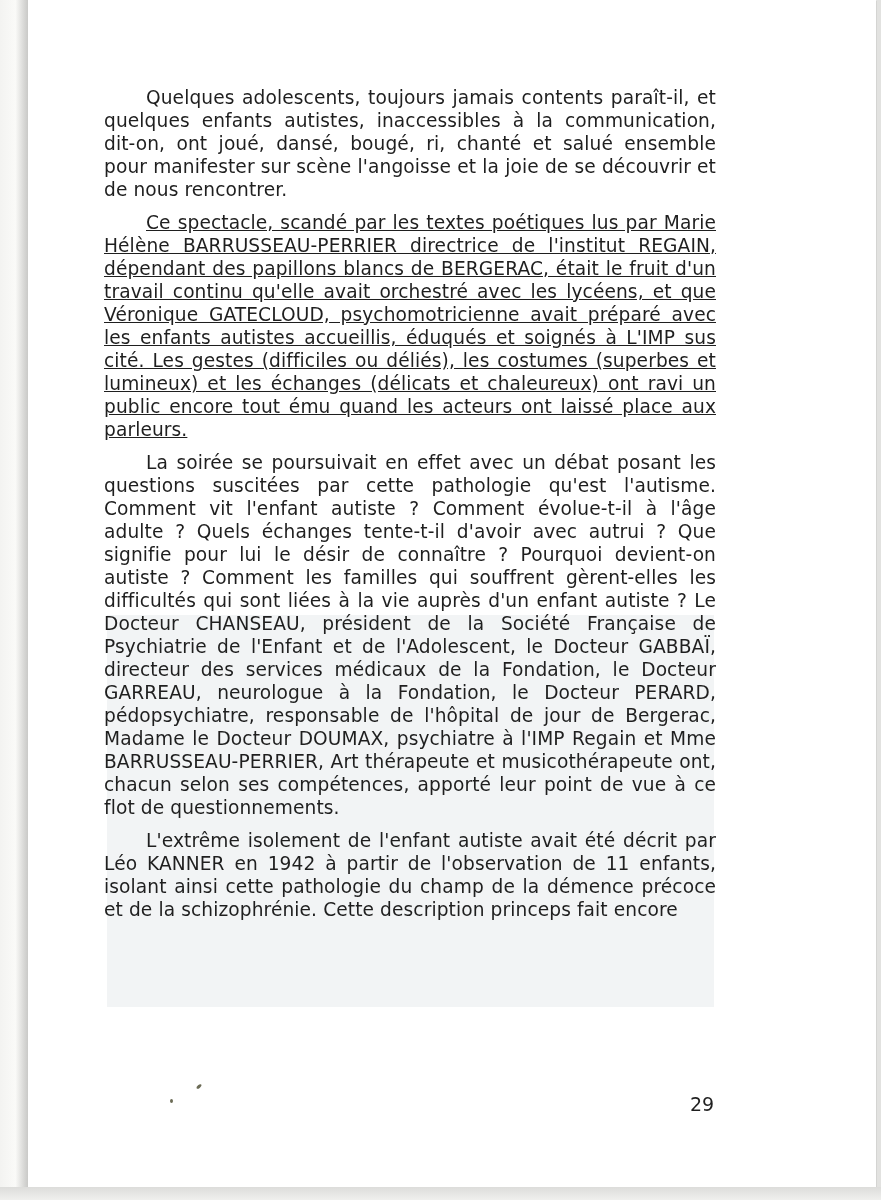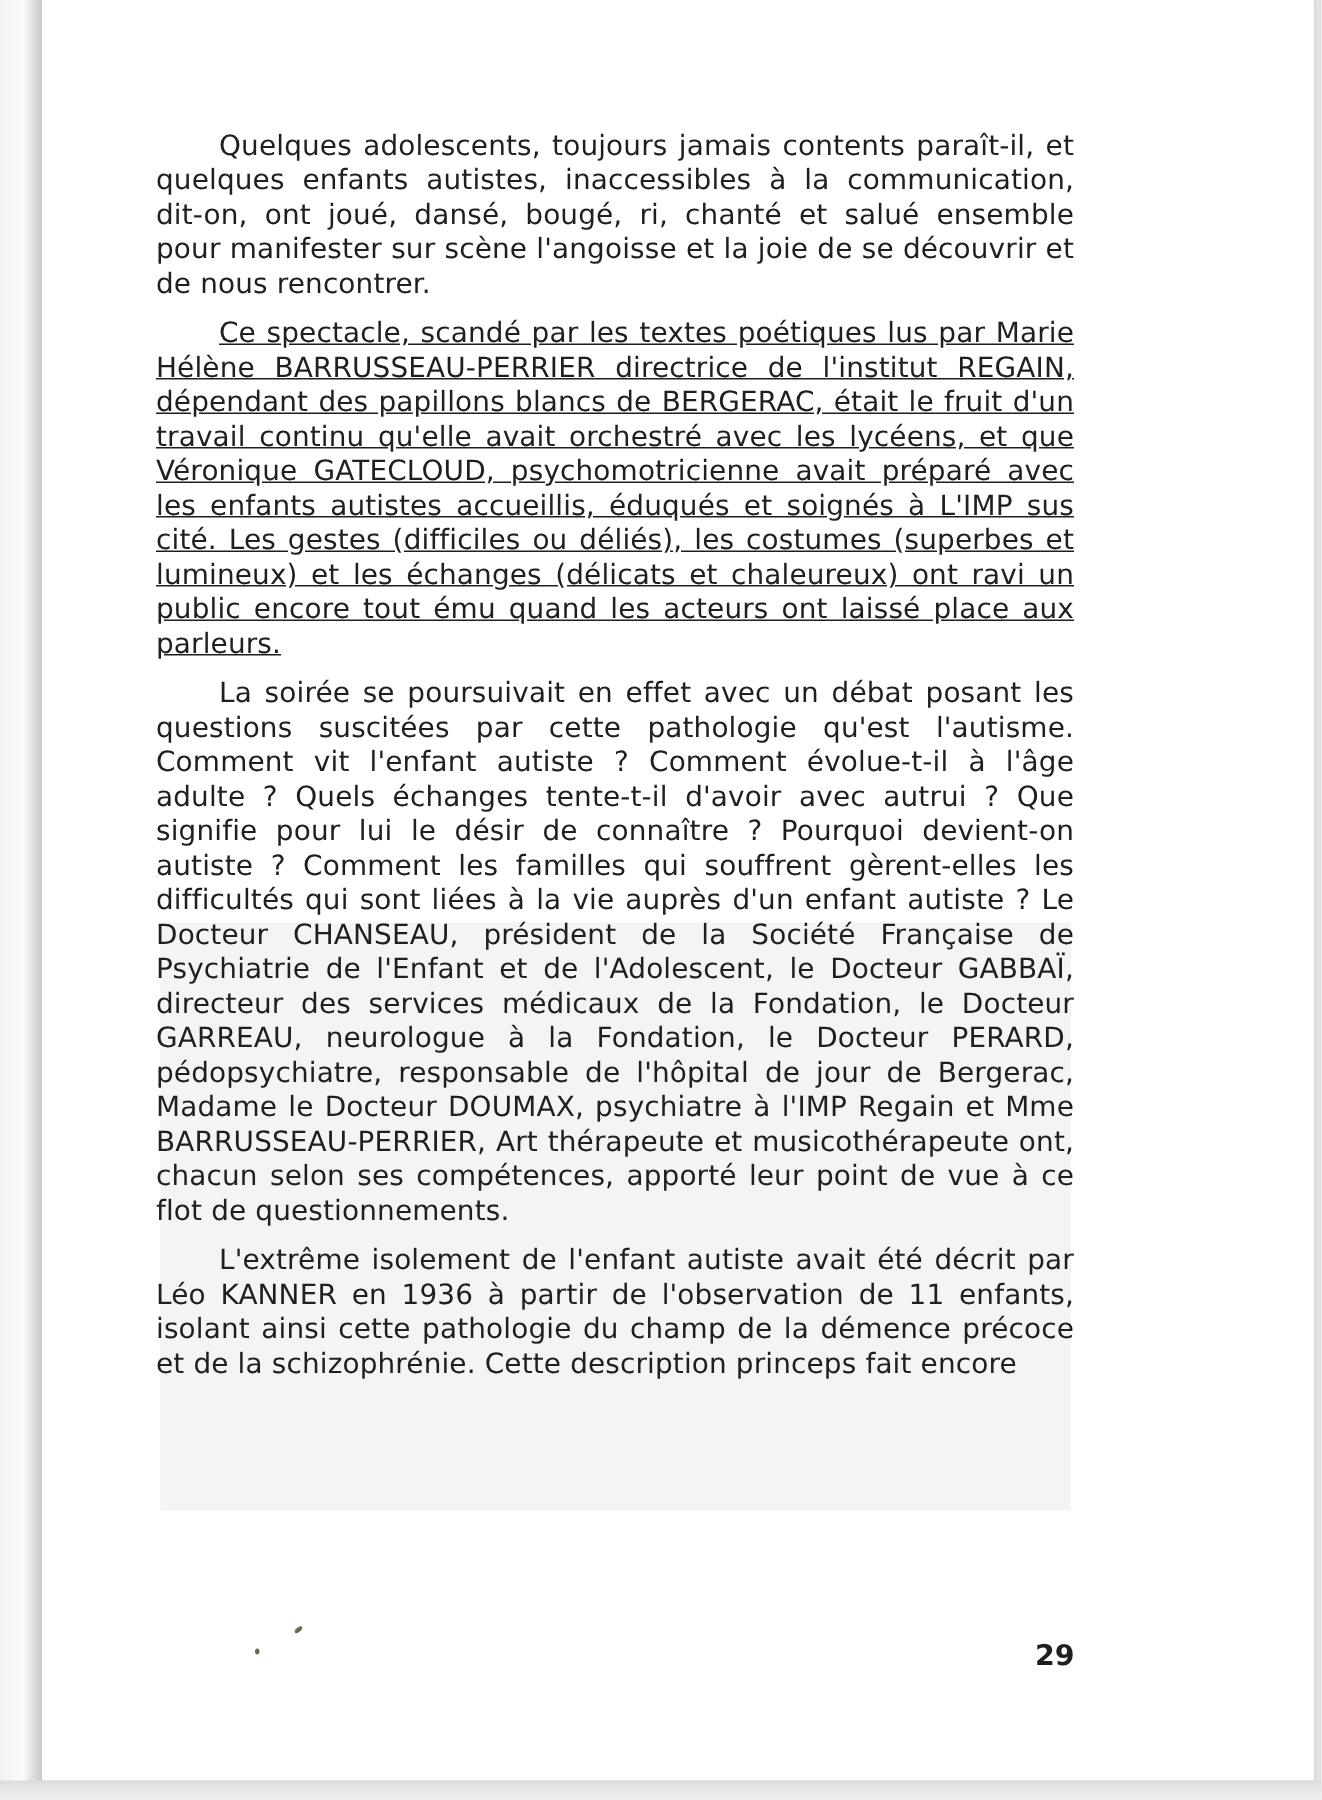--- a/index.html
+++ b/index.html
@@ -92,7 +92,7 @@
   <p class="para">Quelques adolescents, toujours jamais contents paraît-il, et quelques enfants autistes, inaccessibles à la communication, dit-on, ont joué, dansé, bougé, ri, chanté et salué ensemble pour manifester sur scène l'angoisse et la joie de se découvrir et de nous rencontrer.</p>
   <p class="para">Ce spectacle, scandé par les textes poétiques lus par Marie Hélène BARRUSSEAU-PERRIER directrice de l'institut REGAIN, dépendant des papillons blancs de BERGERAC, était le fruit d'un travail continu qu'elle avait orchestré avec les lycéens, et que Véronique GATECLOUD, psychomotricienne avait préparé avec les enfants autistes accueillis, éduqués et soignés à L'IMP sus cité. Les gestes (difficiles ou déliés), les costumes (superbes et lumineux) et les échanges (délicats et chaleureux) ont ravi un public encore tout ému quand les acteurs ont laissé place aux parleurs.</p>
   <p class="para">La soirée se poursuivait en effet avec un débat posant les questions suscitées par cette pathologie qu'est l'autisme. Comment vit l'enfant autiste ? Comment évolue-t-il à l'âge adulte ? Quels échanges tente-t-il d'avoir avec autrui ? Que signifie pour lui le désir de connaître ? Pourquoi devient-on autiste ? Comment les familles qui souffrent gèrent-elles les difficultés qui sont liées à la vie auprès d'un enfant autiste ? Le Docteur CHANSEAU, président de la Société Française de Psychiatrie de l'Enfant et de l'Adolescent, le Docteur GABBAÏ, directeur des services médicaux de la Fondation, le Docteur GARREAU, neurologue à la Fondation, le Docteur PERARD, pédopsychiatre, responsable de l'hôpital de jour de Bergerac, Madame le Docteur DOUMAX, psychiatre à l'IMP Regain et Mme BARRUSSEAU-PERRIER, Art thérapeute et musicothérapeute ont, chacun selon ses compétences, apporté leur point de vue à ce flot de questionnements.</p>
-  <p class="para para-4">L'extrême isolement de l'enfant autiste avait été décrit par Léo KANNER en 1936 à partir de l'observation de 11 enfants, isolant ainsi cette pathologie du champ de la démence précoce et de la schizophrénie. Cette description princeps fait encore</p>
+  <p class="para para-4">L'extrême isolement de l'enfant autiste avait été décrit par Léo KANNER en 1942 à partir de l'observation de 11 enfants, isolant ainsi cette pathologie du champ de la démence précoce et de la schizophrénie. Cette description princeps fait encore</p>
 </div>
 
 <div class="page-number">29</div>

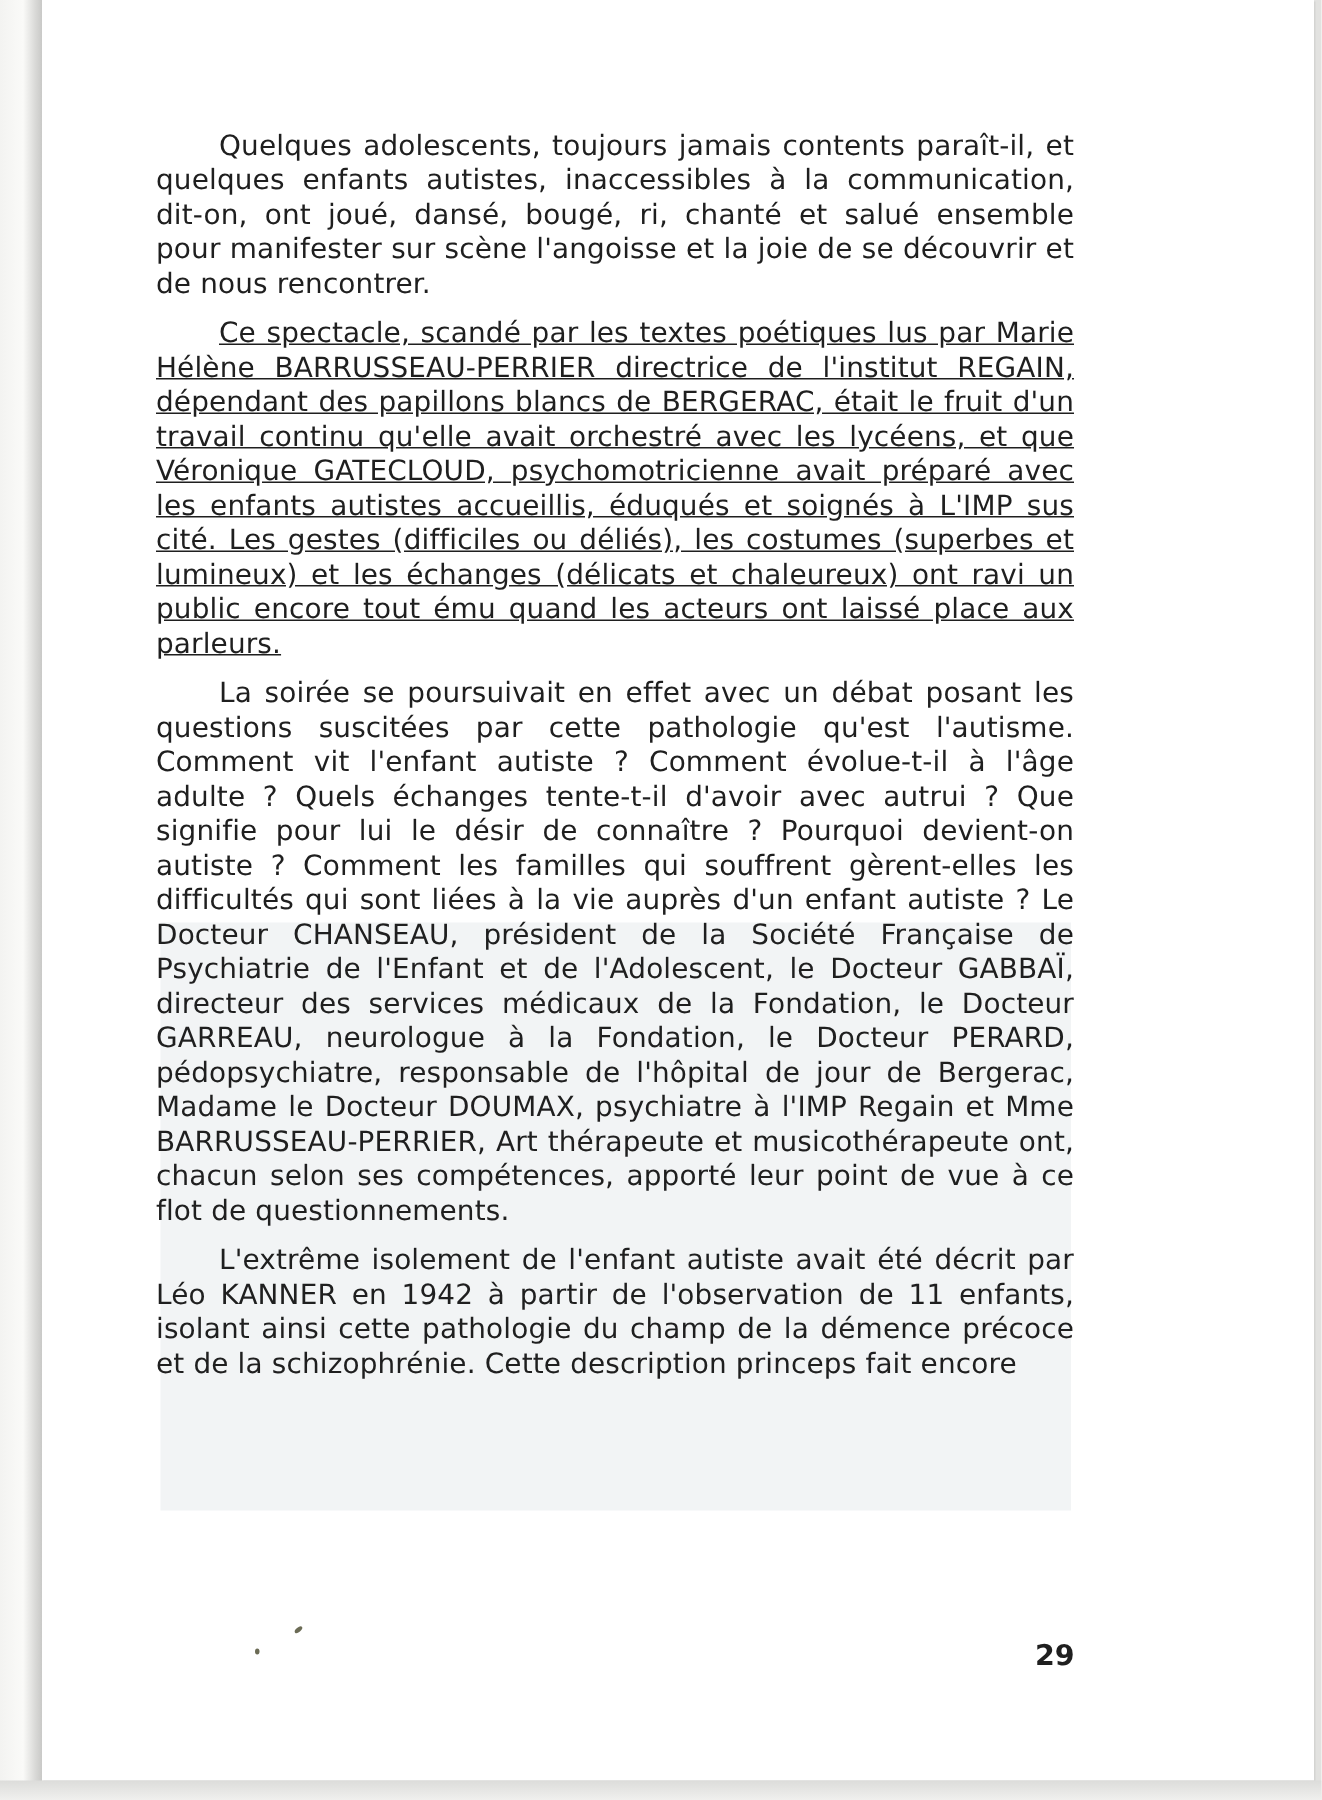--- a/index.html
+++ b/index.html
@@ -70,7 +70,6 @@
       top: 1093px;
       font-size: 19px;
       color: #1f1f1f;
-      font-weight: bold;
     }
     .speck {
       position: absolute;

